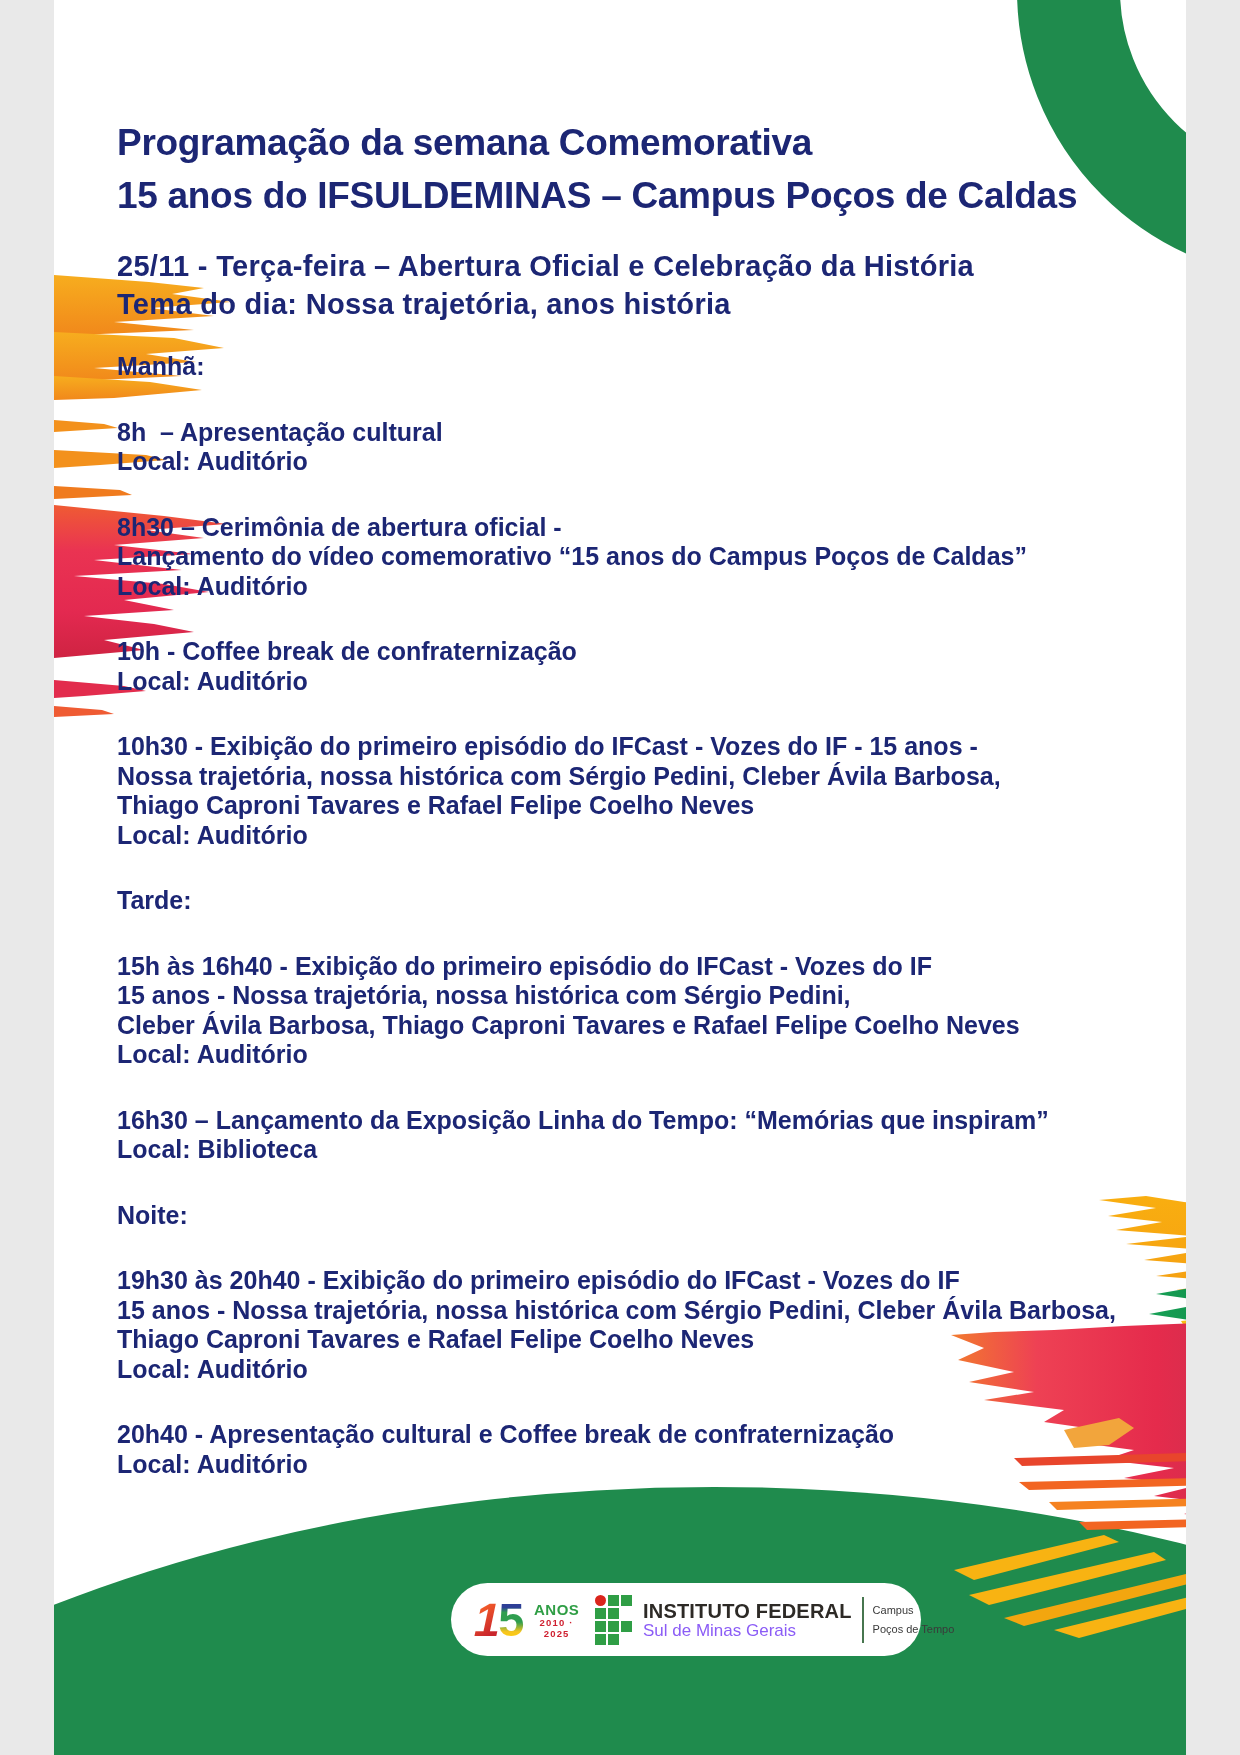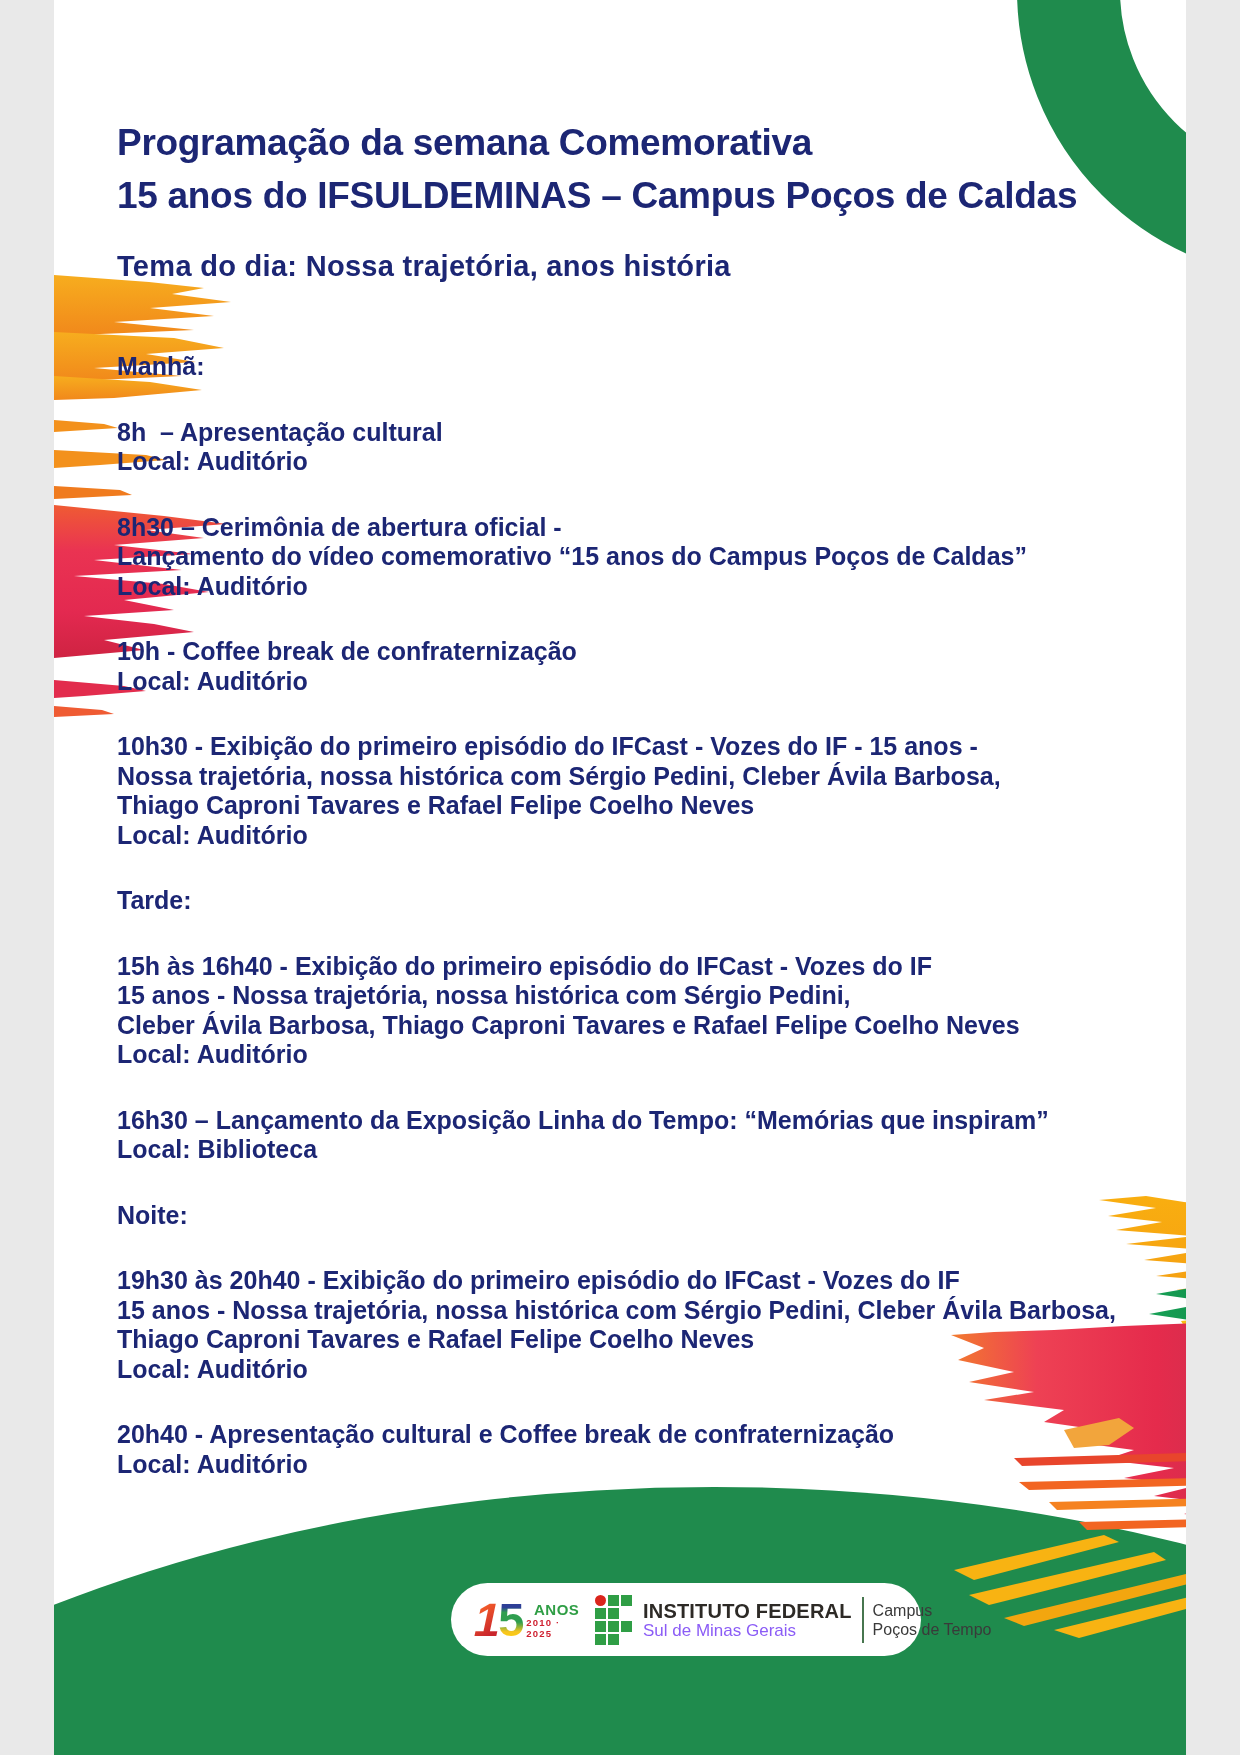--- a/index.html
+++ b/index.html
@@ -139,6 +139,7 @@
     <div>15 anos do IFSULDEMINAS – Campus Poços de Caldas</div>
   </div>
   <div class="subtitle">
+    <div>25/11 - Terça-feira – Abertura Oficial e Celebração da História</div>
     <div>Tema do dia: Nossa trajetória, anos história</div>
   </div>
 

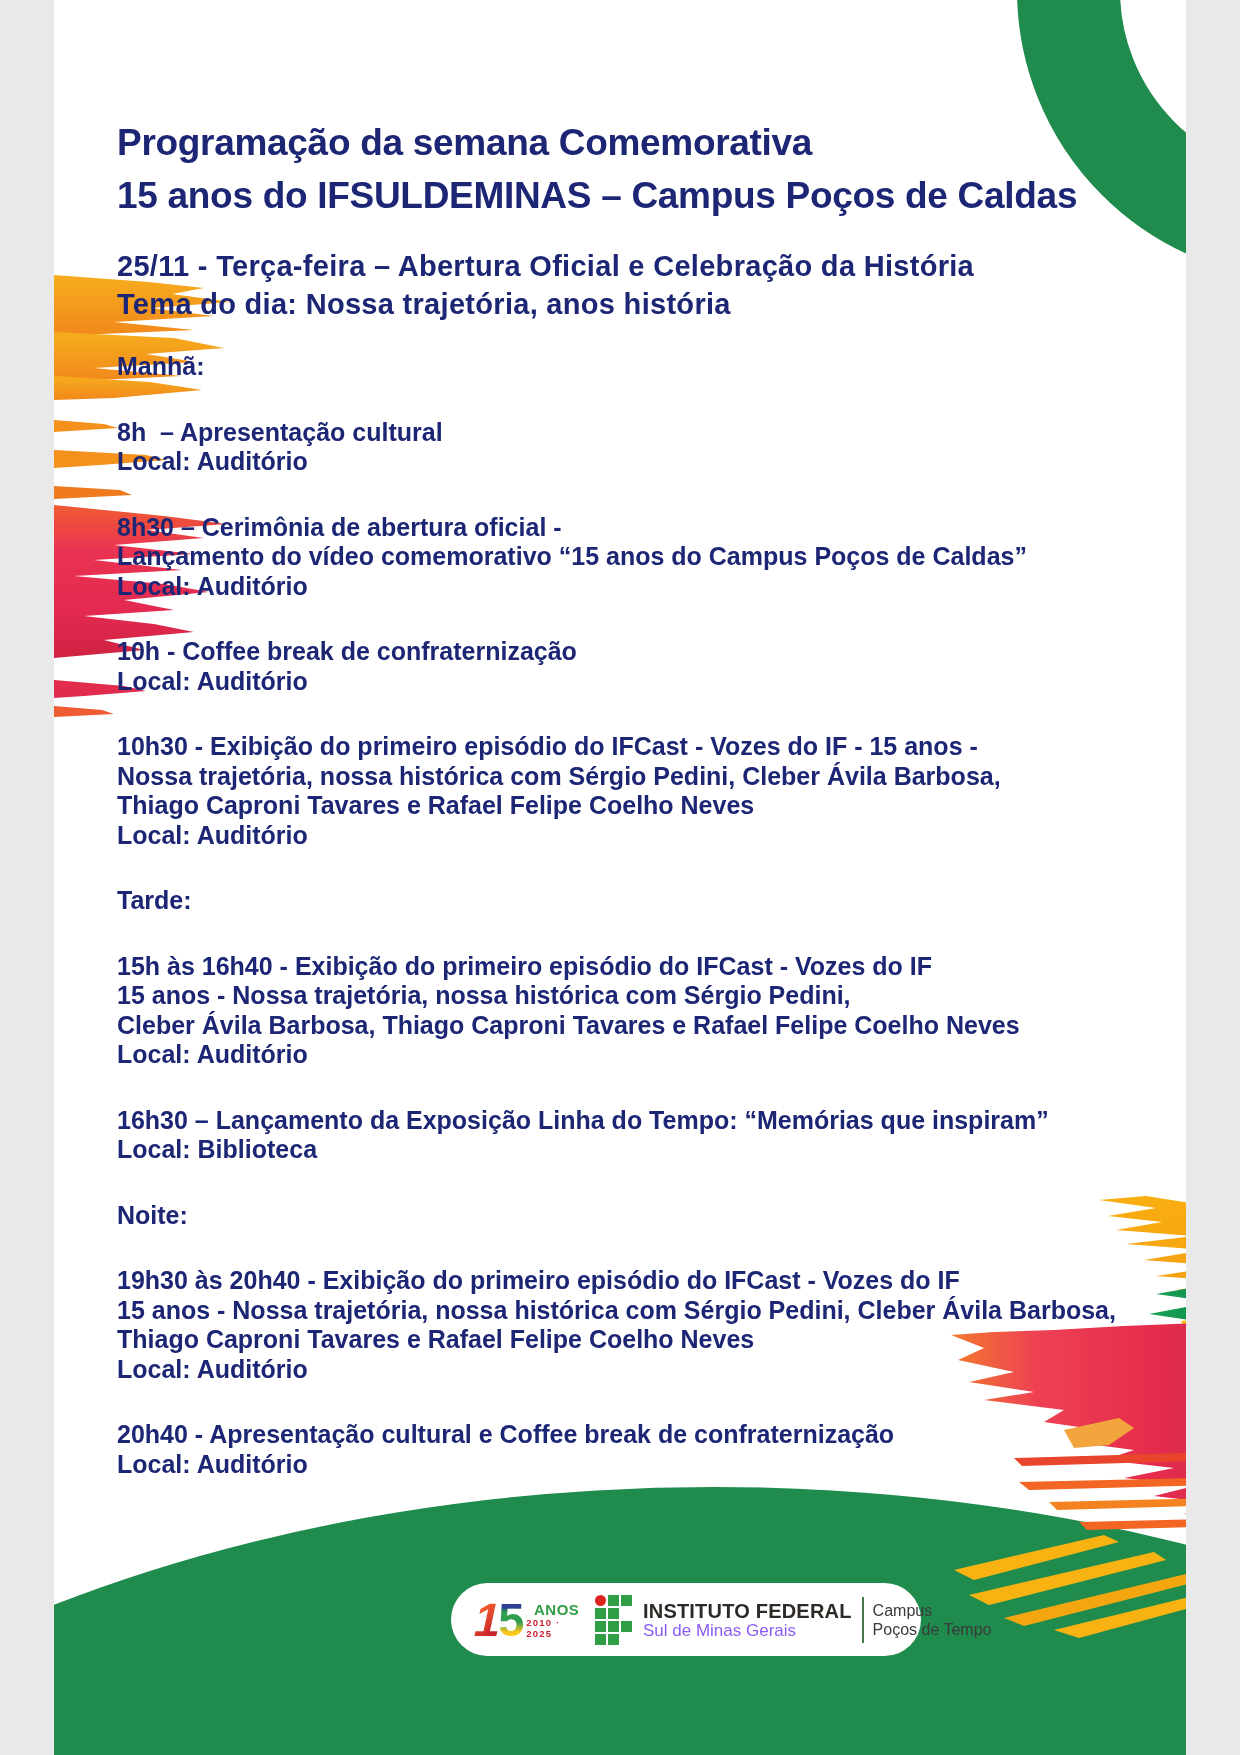--- a/index.html
+++ b/index.html
@@ -61,7 +61,7 @@
   .inst-name{font-size:20px;font-weight:700;color:#2d2a26;letter-spacing:0.2px;line-height:21px;}
   .inst-region{font-size:17px;color:#8b5cf6;line-height:17px;}
   .pill-divider{width:2px;height:46px;background:#47764f;margin:0 9px 0 10px;flex:0 0 auto;}
-  .campus{font-size:16px;color:#3a3a3a;line-height:19px;flex:0 0 auto;}
+  .campus{font-size:11px;color:#3a3a3a;line-height:19px;flex:0 0 auto;}
 </style>
 </head>
 <body>

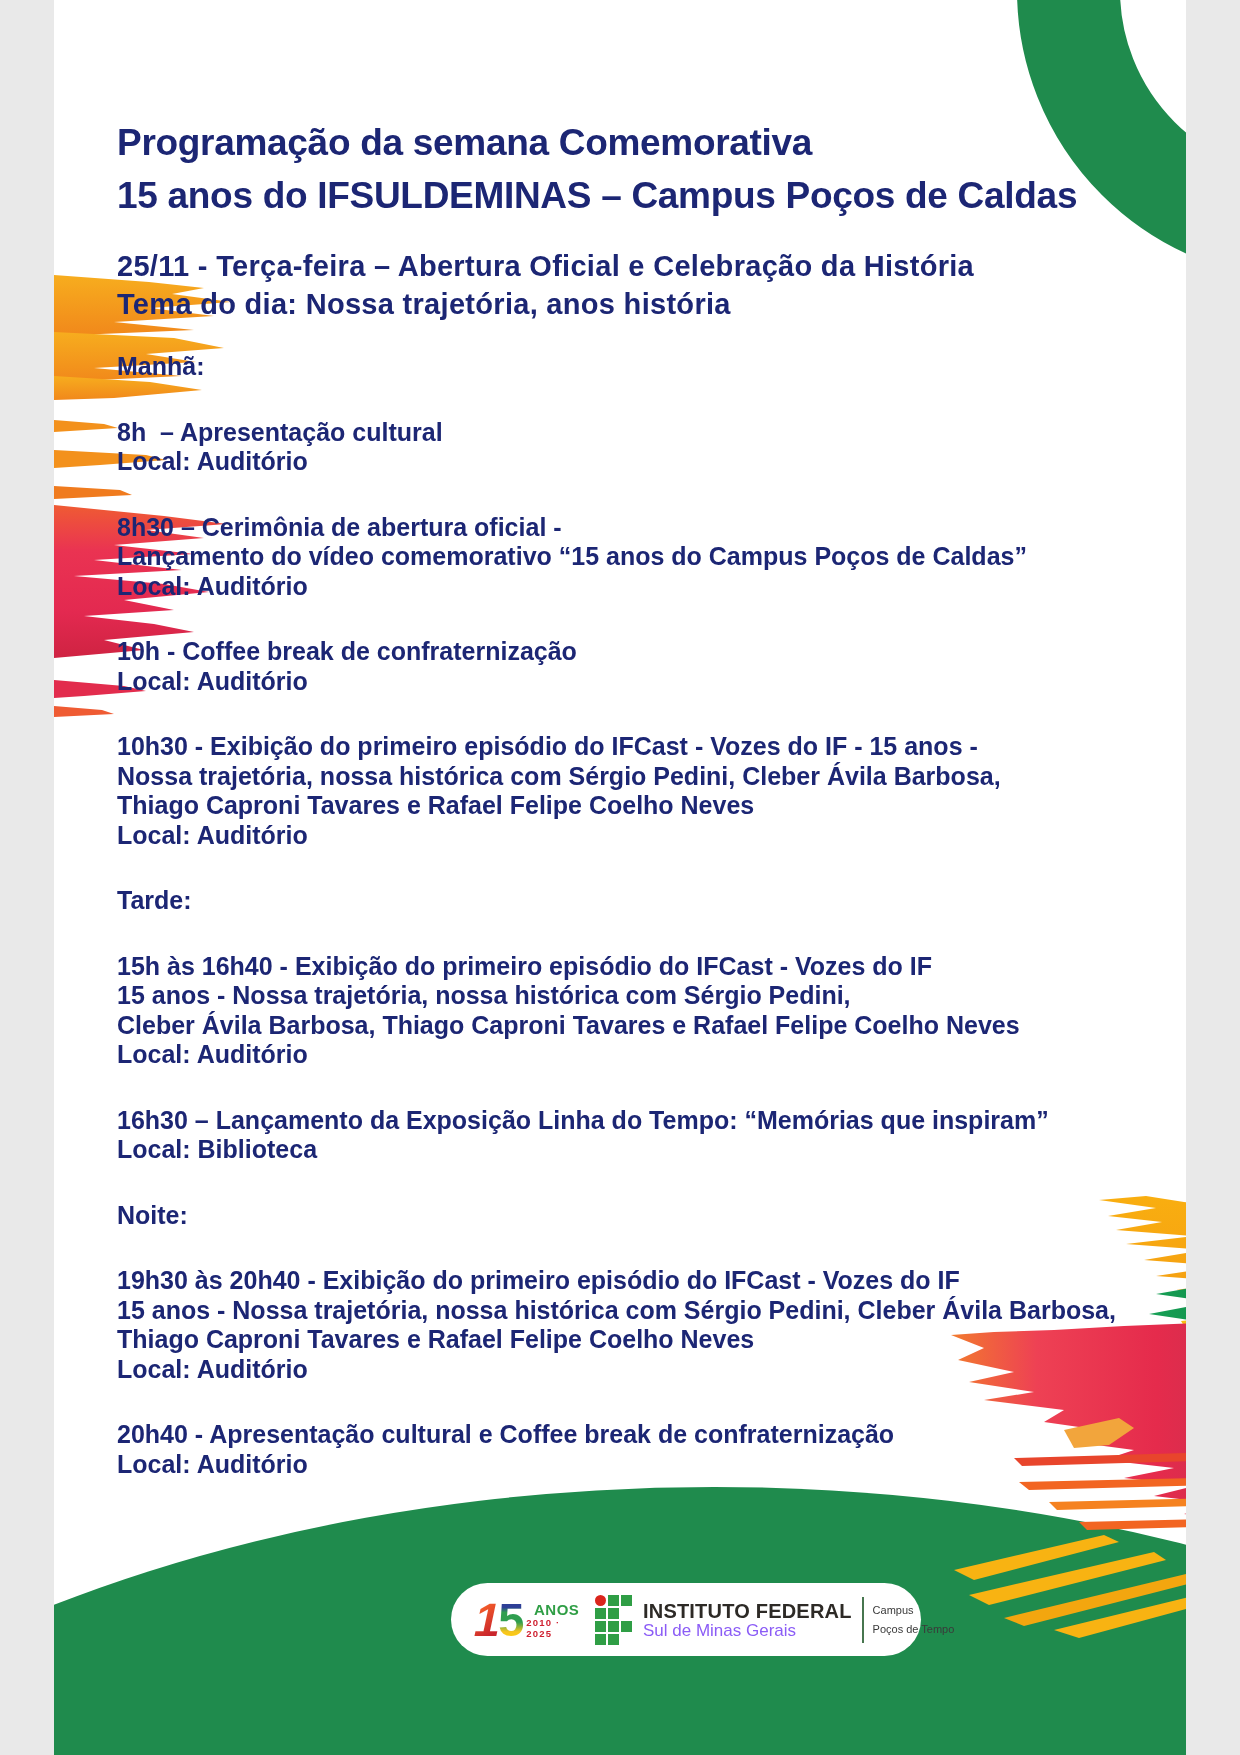--- a/index.html
+++ b/index.html
@@ -51,7 +51,7 @@
   .anni-d5{background-image:linear-gradient(180deg,#2e3f97 0%,#2e3f97 20%,#2f9e4f 32%,#2f9e4f 55%,#f7c520 78%,#ffd200 100%);margin-left:-3px;}
   .anni-side{margin-left:2px;margin-bottom:2px;}
   .anni-anos{font-size:15px;font-weight:700;color:var(--logo_green,#2f9e45);letter-spacing:0.5px;line-height:15px;text-align:center;}
-  .anni-years{font-size:9.5px;font-weight:700;color:#cf2030;letter-spacing:1.2px;line-height:11px;}
+  .anni-years{font-size:9.5px;font-weight:700;color:#cf2030;letter-spacing:1.2px;line-height:11px;text-align:center;}
   
   .iflogo{display:grid;grid-template-columns:repeat(3,11px);grid-auto-rows:11px;gap:2px;margin-left:8px;flex:0 0 auto;}
   .iflogo .sq{background:var(--logo_green,#2f9e45);}

